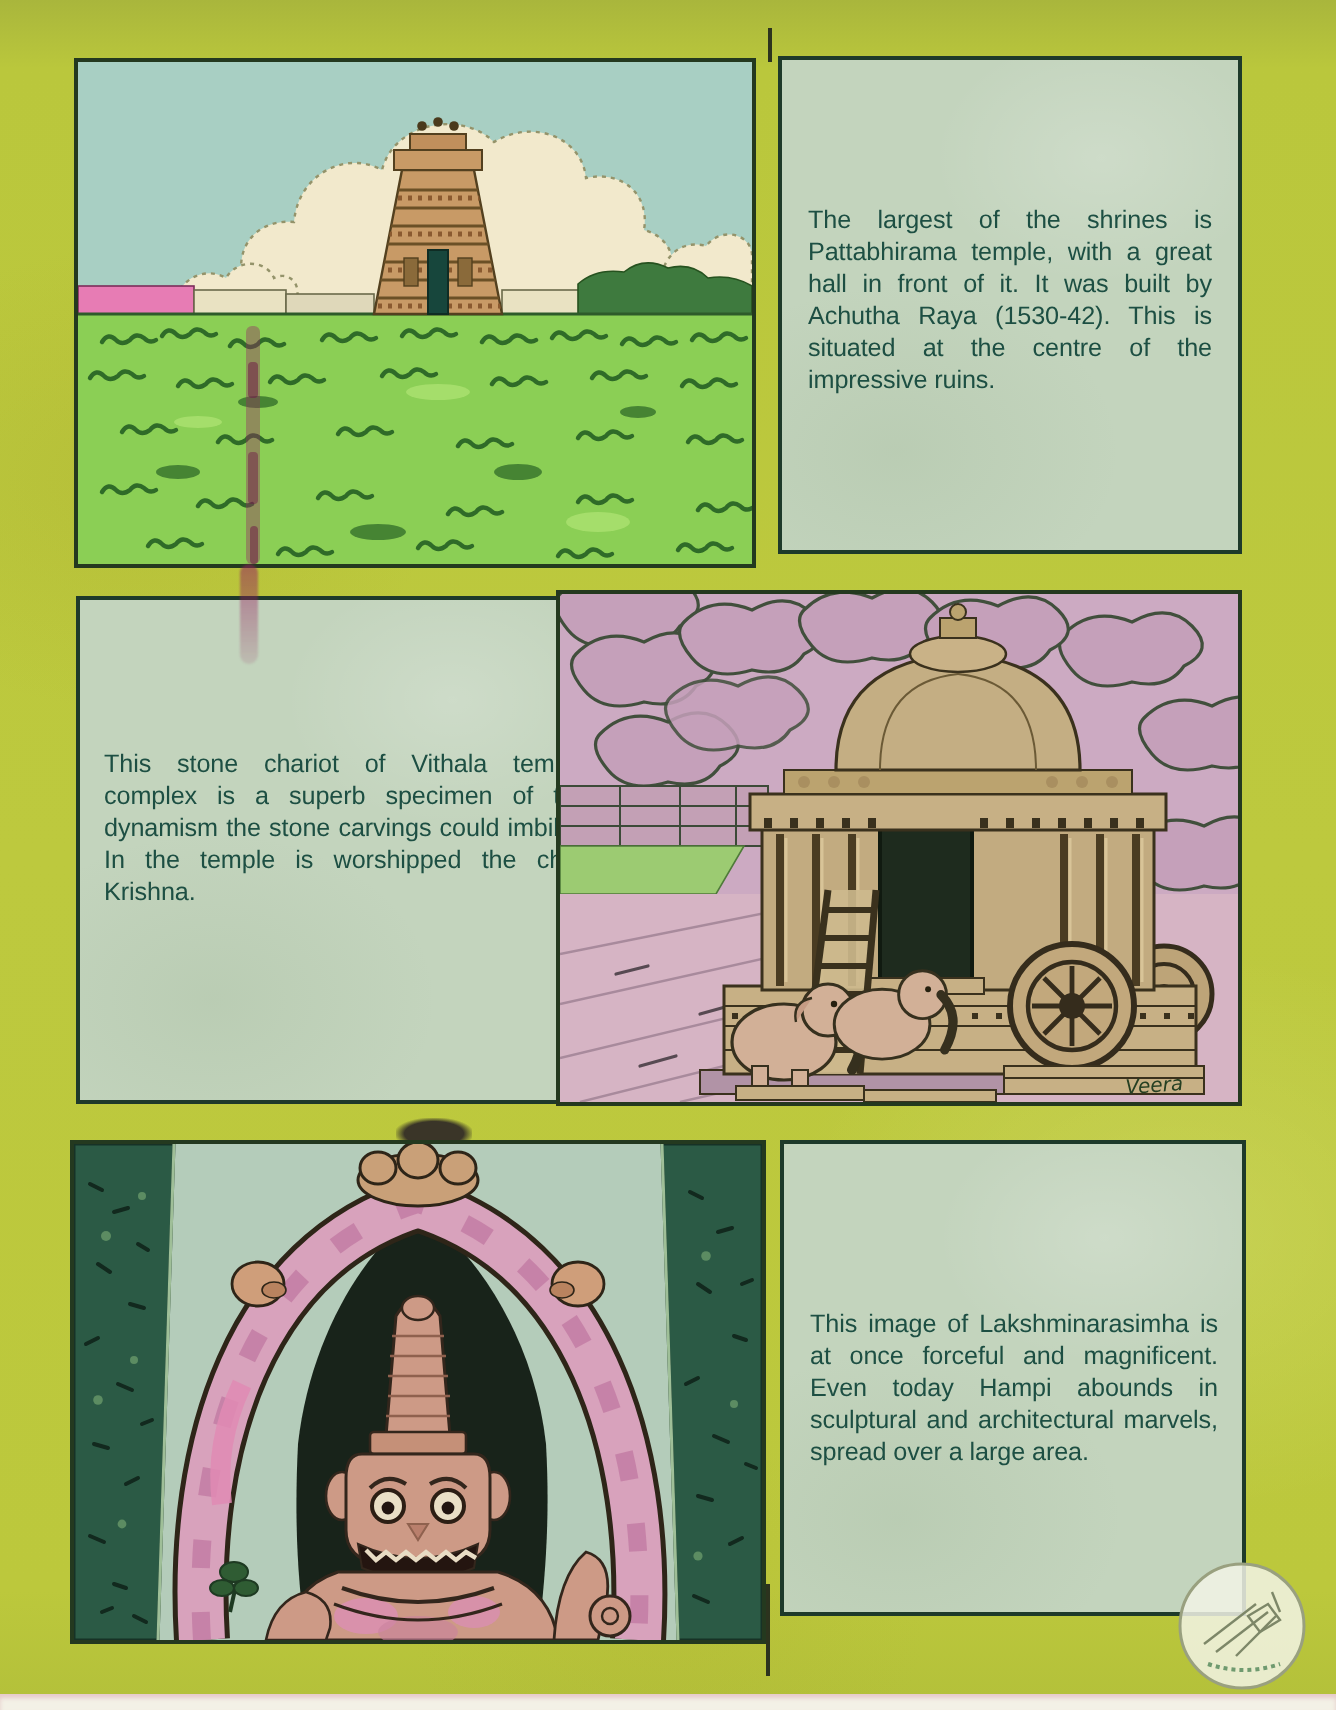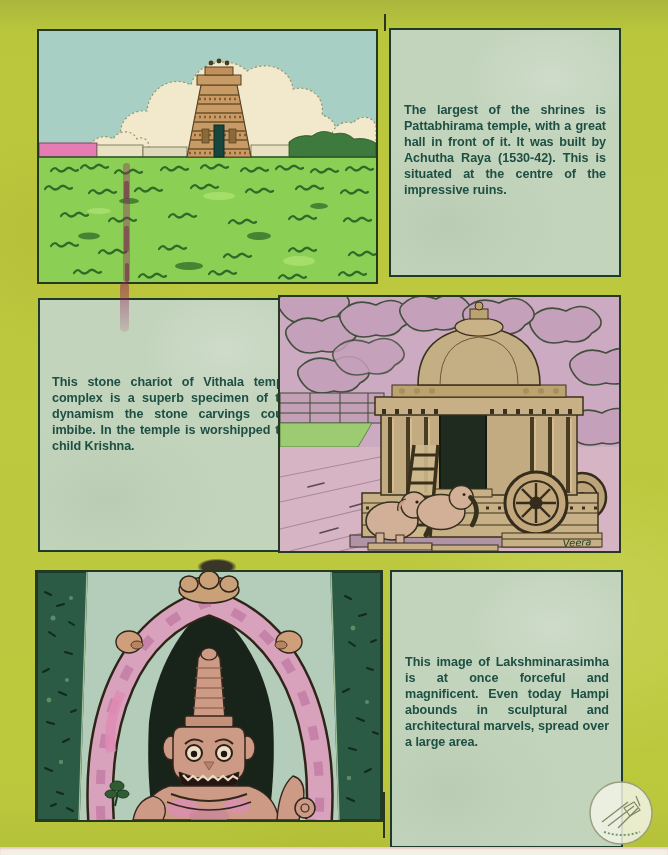--- a/index.html
+++ b/index.html
@@ -23,7 +23,7 @@
   }
   .textbox p{
     margin:0;color:#1d4f43;text-align:justify;
-    font-size:12.6px;line-height:16px;letter-spacing:-.05px;font-weight:700;
+    font-size:12.6px;line-height:16px;letter-spacing:-.05px;font-weight:400;
   }
   .box-a{left:389px;top:28px;width:232px;height:249px;padding:72px 13px 0 13px;}
   .box-b{left:38px;top:298px;width:270px;height:254px;padding:74px 12px 0 12px;}

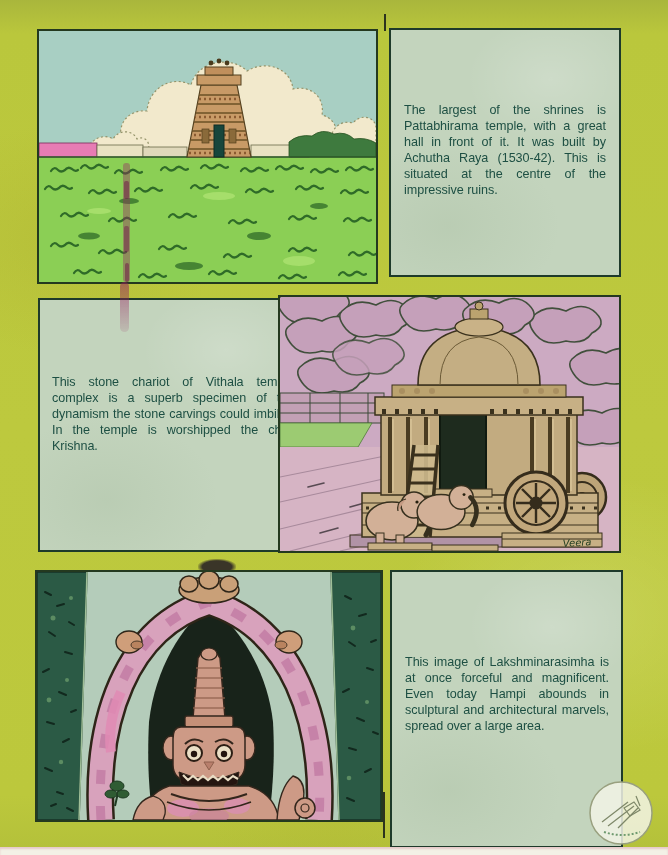--- a/index.html
+++ b/index.html
@@ -27,7 +27,7 @@
   }
   .box-a{left:389px;top:28px;width:232px;height:249px;padding:72px 13px 0 13px;}
   .box-b{left:38px;top:298px;width:270px;height:254px;padding:74px 12px 0 12px;}
-  .box-c{left:390px;top:570px;width:233px;height:278px;padding:82px 12px 0 13px;}
+  .box-c{left:390px;top:570px;width:233px;height:238px;padding:82px 12px 0 13px;}
   .panel-temple{left:37px;top:29px;width:341px;height:255px;}
   .panel-chariot{left:278px;top:295px;width:343px;height:258px;}
   .panel-narasimha{left:35px;top:570px;width:348px;height:252px;}

